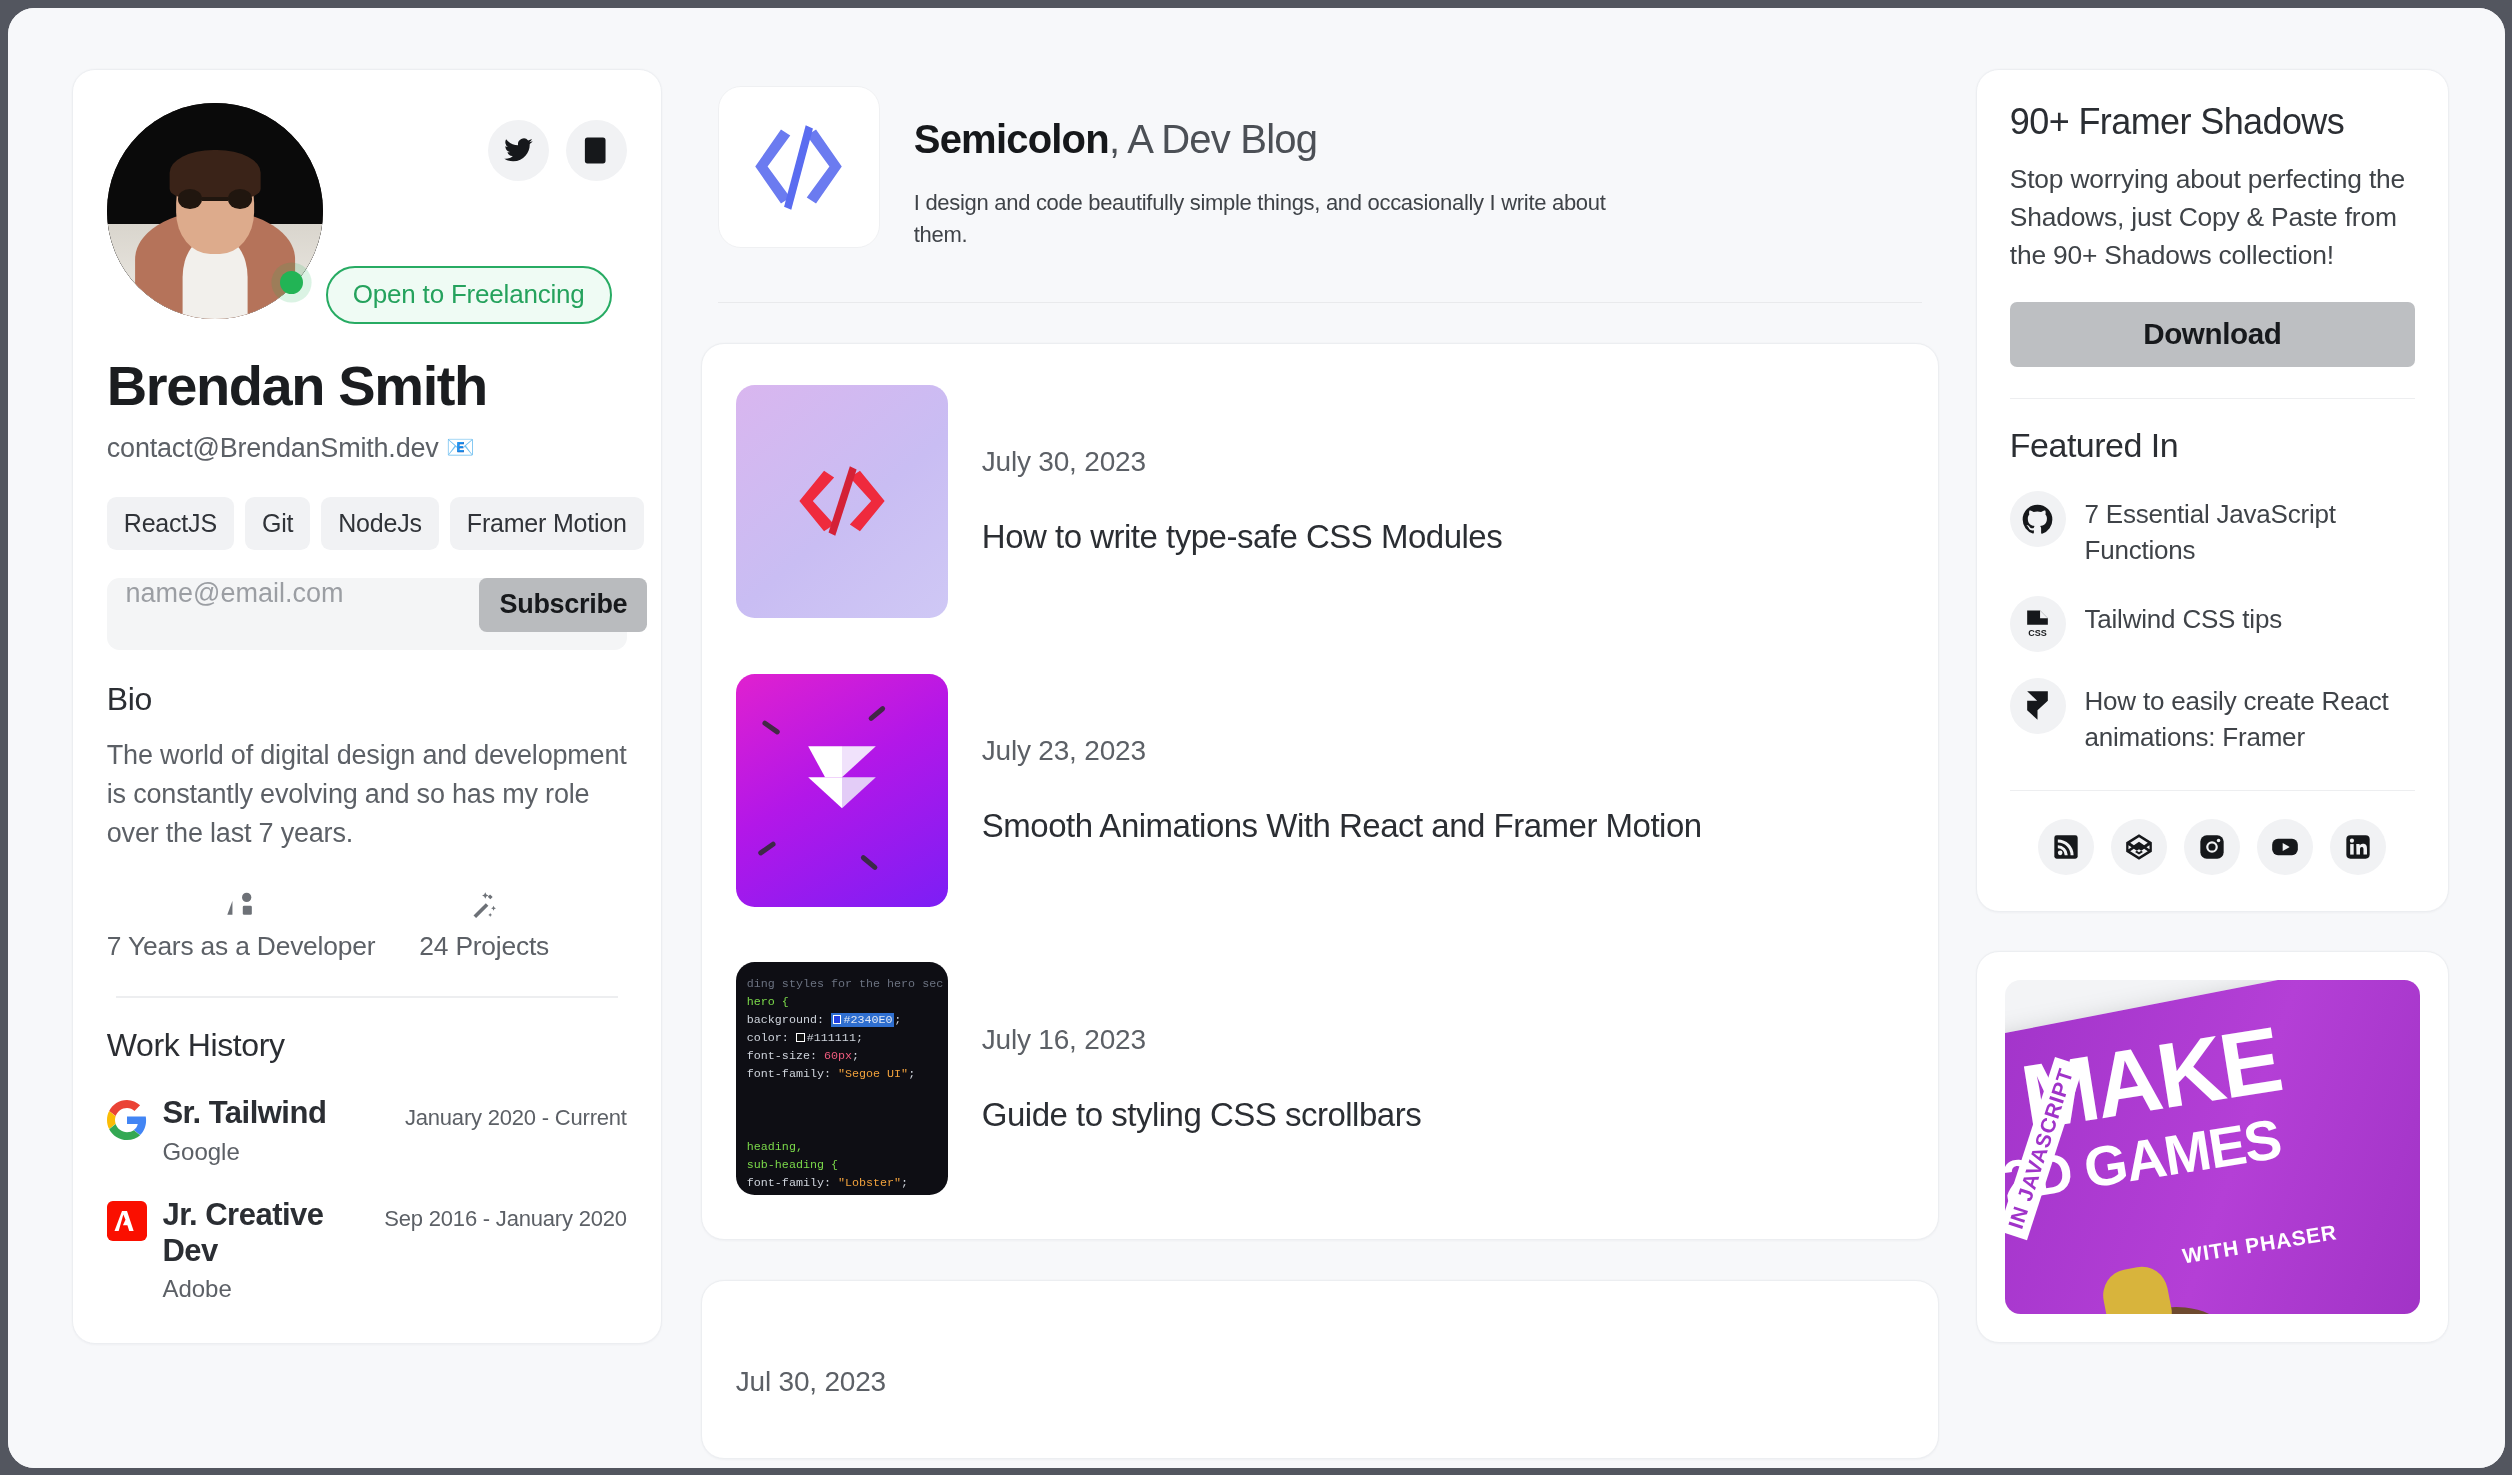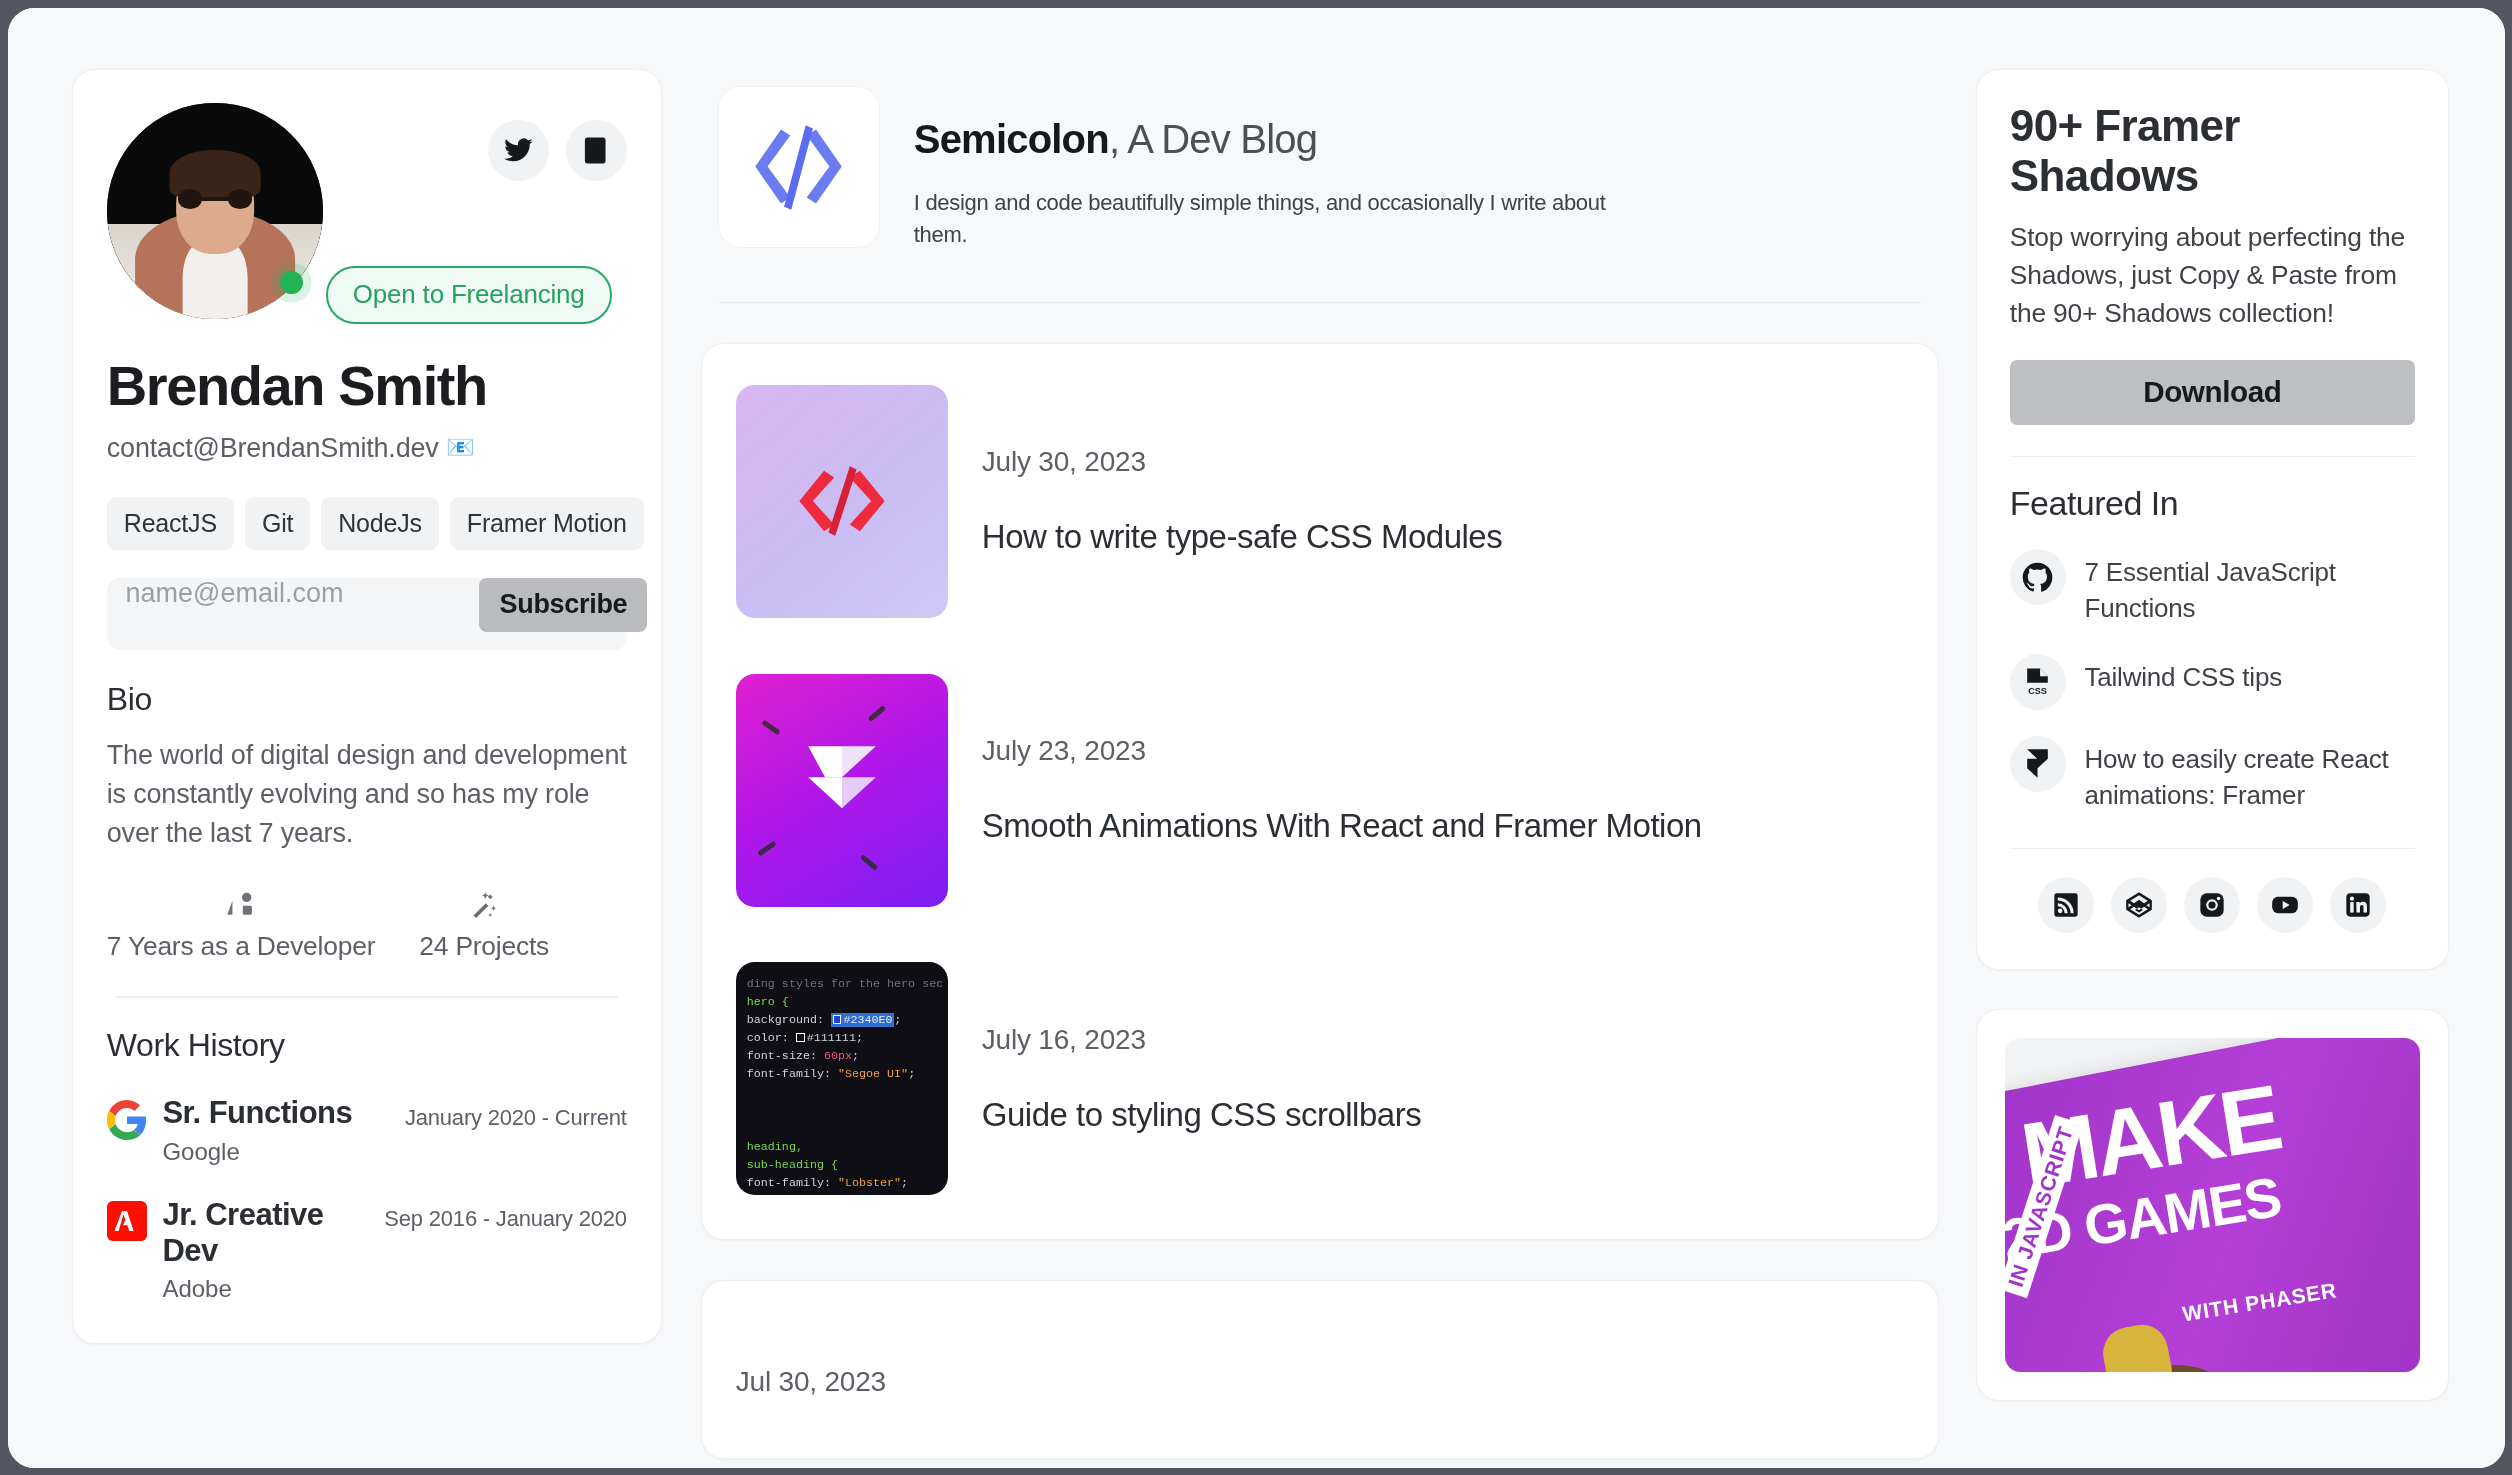--- a/index.html
+++ b/index.html
@@ -238,7 +238,7 @@
     box-shadow: 0 0.8px 2.3px rgba(16,24,40,.04);
   }
 
-  .promo-title { font-size: 44px; font-weight: 700; color: #2b2e33; letter-spacing: -0.6px; }
+  .promo-title { font-size: 36px; font-weight: 400; color: #2b2e33; letter-spacing: -0.6px; }
   .promo-desc { font-size: 26.4px; line-height: 1.44; color: #3f4348; margin-top: 17px; letter-spacing: -0.2px; }
   .dl-btn {
     width: 100%; margin-top: 28px; height: 65px;

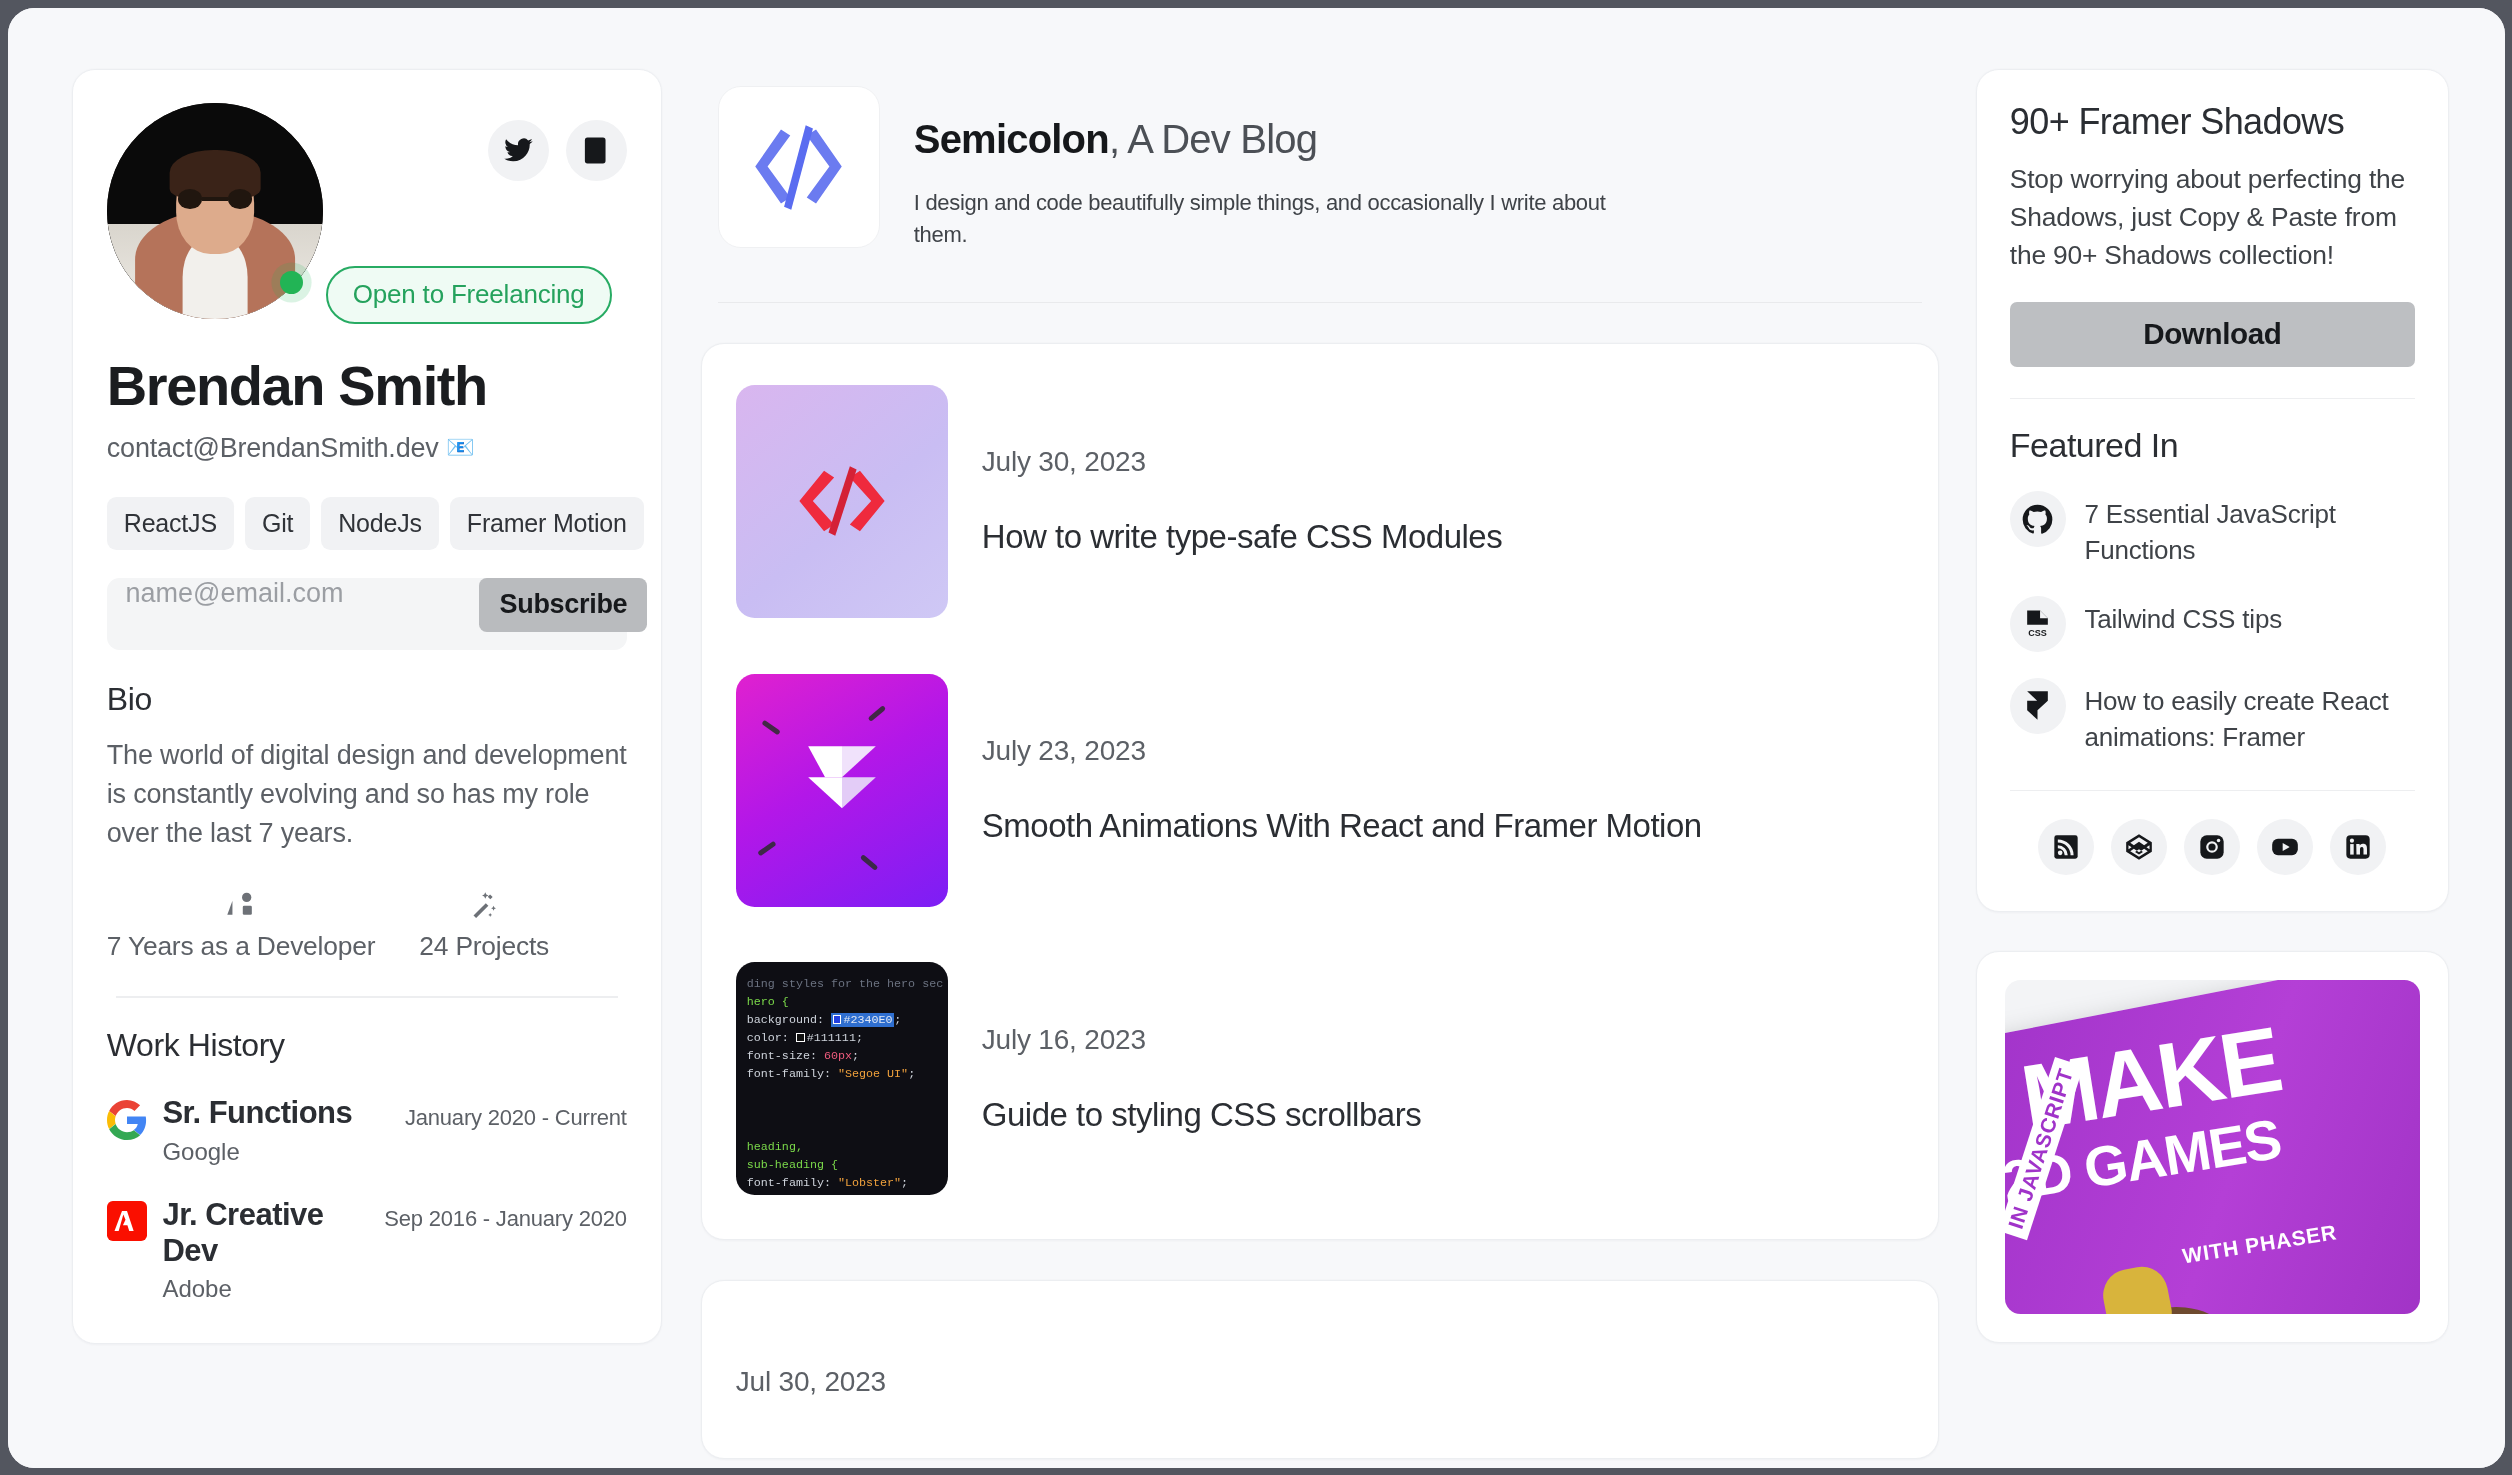--- a/index.html
+++ b/index.html
@@ -421,7 +421,7 @@
           <path fill="#34A853" d="M24 48c6.5 0 11.9-2.1 15.8-5.8l-7.6-5.9c-2.1 1.4-4.8 2.3-8.2 2.3-6.3 0-11.7-4.1-13.6-9.8l-7.8 6.2C6.5 42.6 14.6 48 24 48z"></path>
         </svg>
         <div class="job-mid">
-          <div class="job-title">Sr. Functions</div>
+          <div class="job-title">Sr. Tailwind</div>
           <div class="job-company">Google</div>
         </div>
         <div class="job-date">January 2020 - Current</div>

